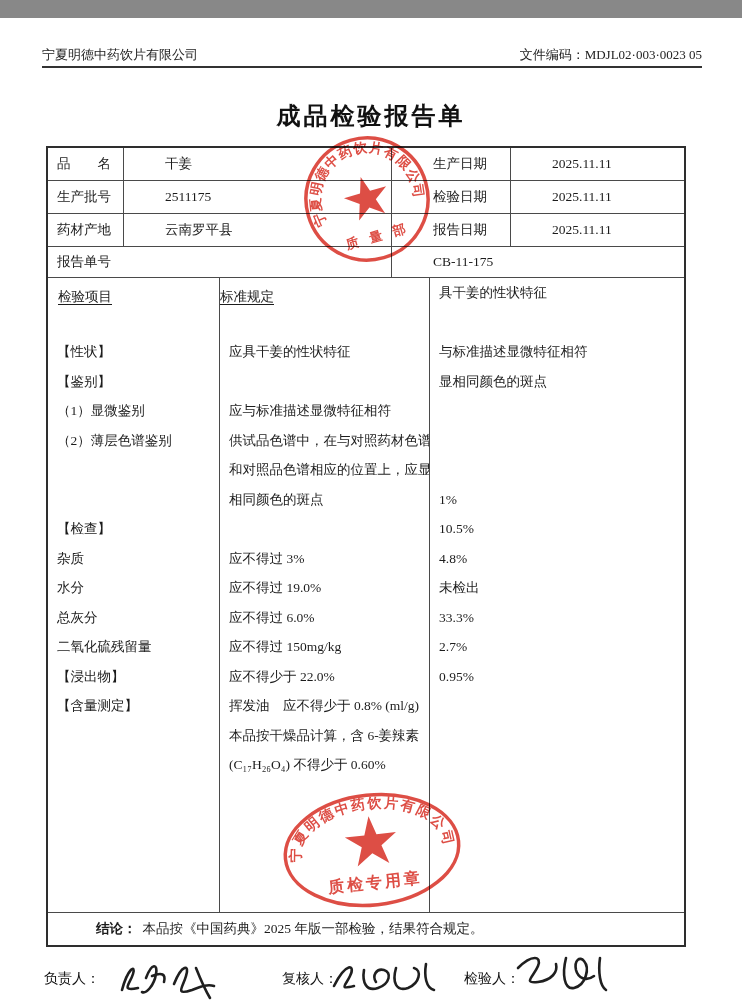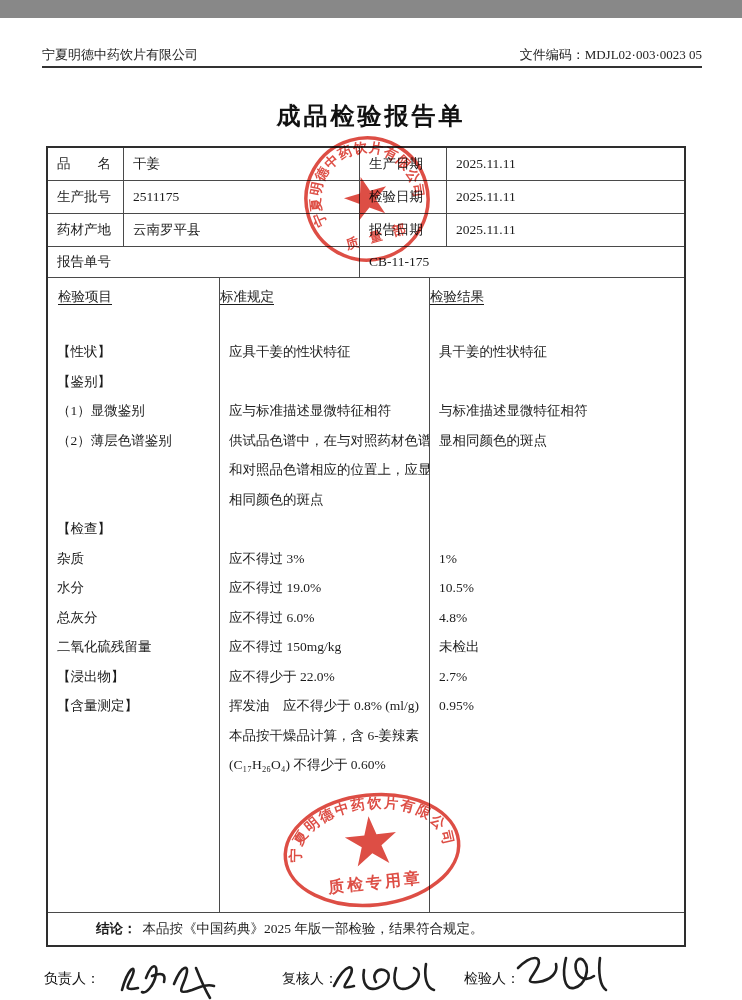--- a/index.html
+++ b/index.html
@@ -18,7 +18,7 @@
   
   .doc-table{position:absolute;left:46px;top:128px;width:640px;box-sizing:border-box;
     border:2px solid #2e2e2e;background:transparent;font-size:13.5px;}
-  .irow{display:flex;height:33px;border-bottom:1px solid #4a4a4a;box-sizing:border-box;}
+  .irow{display:flex;height:33px;border-bottom:1px solid #4a4a4a;box-sizing:border-box;gap:32px;}
   .irow .cell{box-sizing:border-box;display:flex;align-items:center;padding:0 9px;white-space:nowrap;overflow:hidden;}
   .c-l1{width:76px;border-right:1px solid #4a4a4a;}
   .c-v1{width:236px;border-right:1px solid #4a4a4a;}

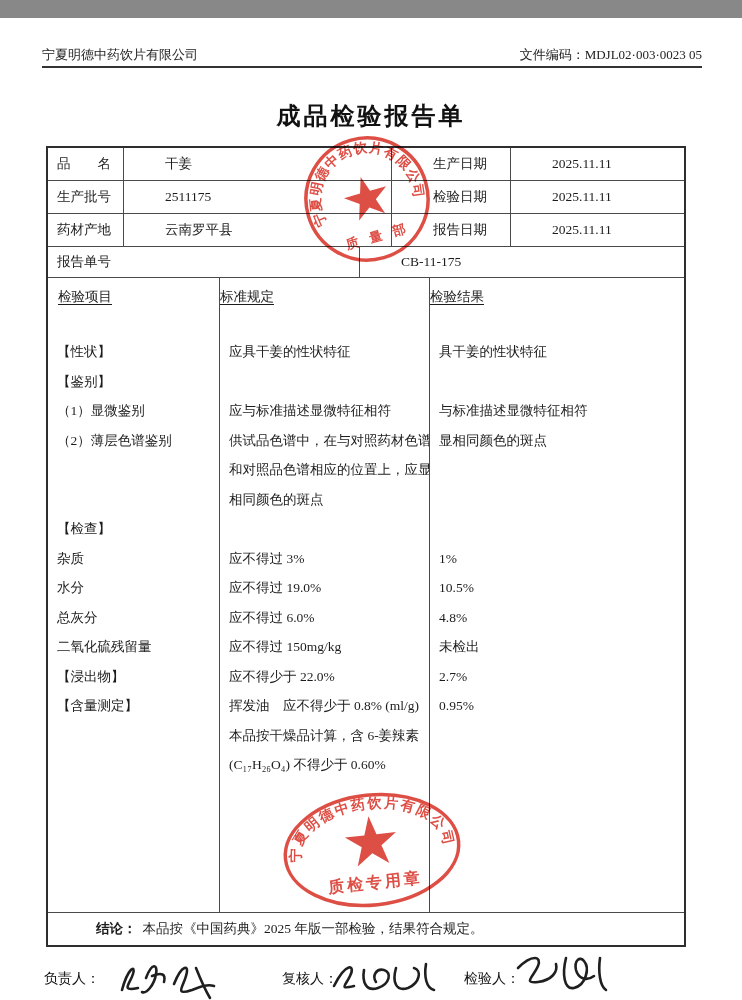--- a/index.html
+++ b/index.html
@@ -25,7 +25,7 @@
   .c-l2{width:87px;border-right:1px solid #4a4a4a;}
   .c-v2{flex:1;}
   .irow-last{height:31px;}
-  .c-lwide{width:312px;border-right:1px solid #4a4a4a;}
+  .c-lwide{width:344px;border-right:1px solid #4a4a4a;}
   .c-vwide{flex:1;}
   
   .main{display:flex;height:635px;border-bottom:1px solid #4a4a4a;box-sizing:border-box;}

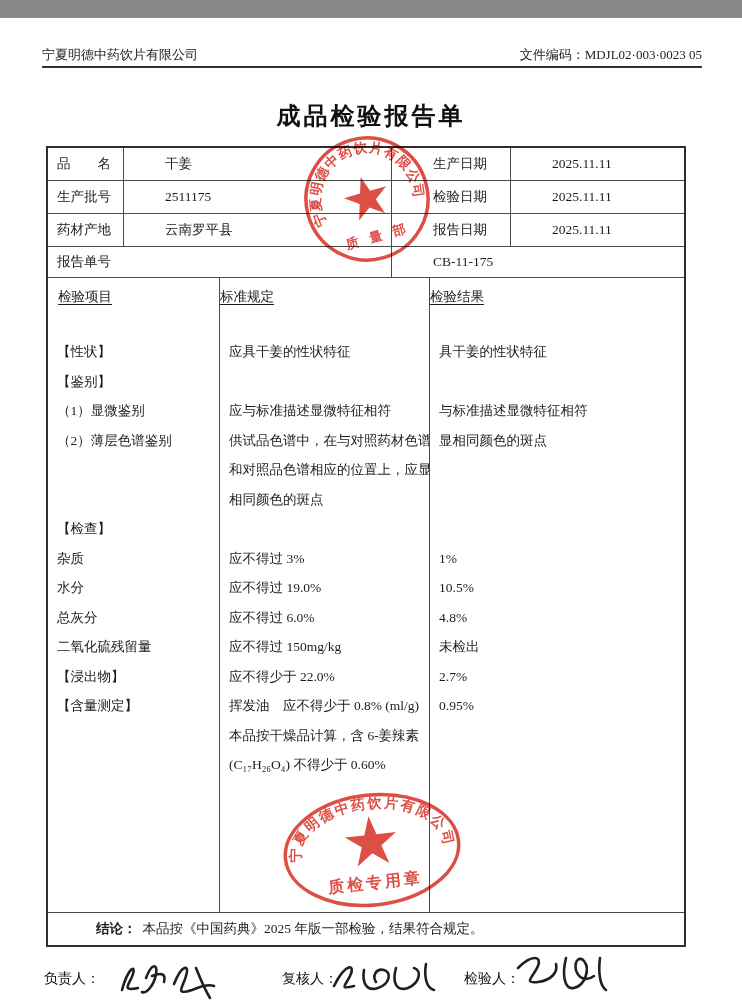--- a/index.html
+++ b/index.html
@@ -135,7 +135,6 @@
           </div>
       </div>
       <div class="mc mc3">
-        <div class="mhead"><span>检验结果</span></div>
         <div>
             <div class="ln">具干姜的性状特征</div>
             <div class="ln"></div>

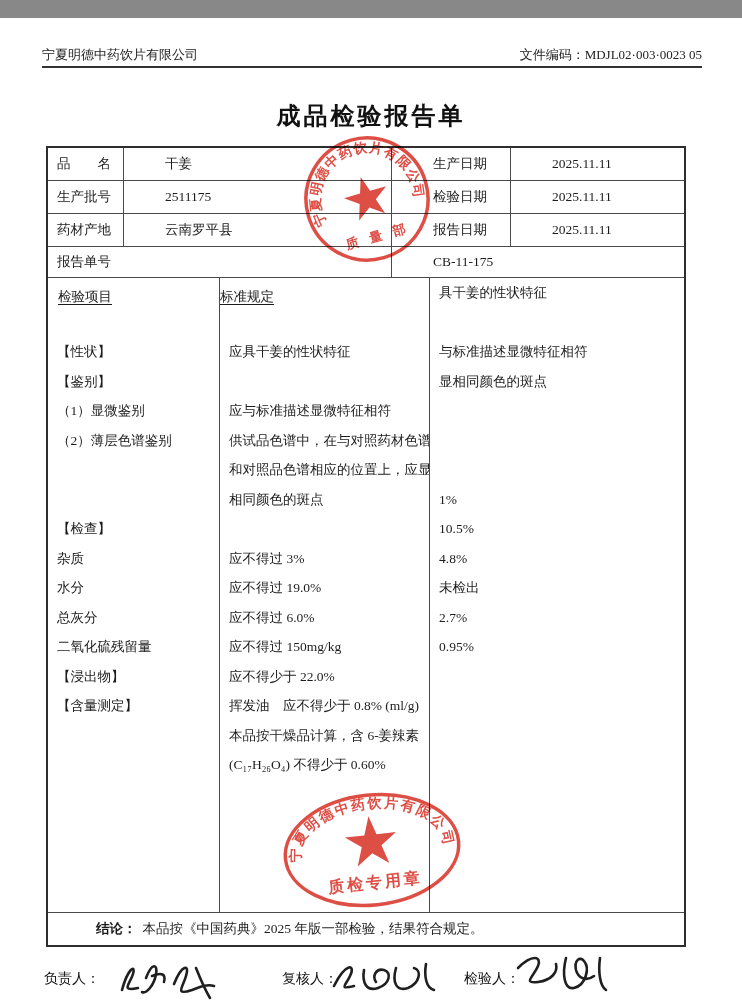--- a/index.html
+++ b/index.html
@@ -147,6 +147,7 @@
             <div class="ln">10.5%</div>
             <div class="ln">4.8%</div>
             <div class="ln">未检出</div>
+            <div class="ln">33.3%</div>
             <div class="ln">2.7%</div>
             <div class="ln">0.95%</div>
             <div class="ln"></div>

